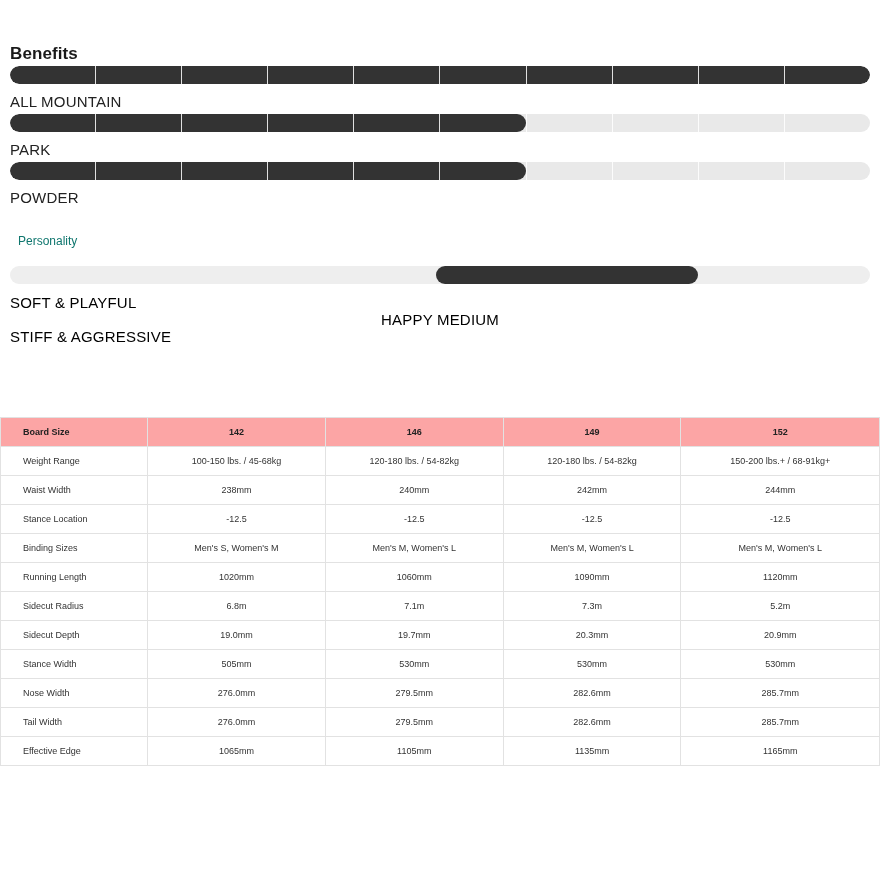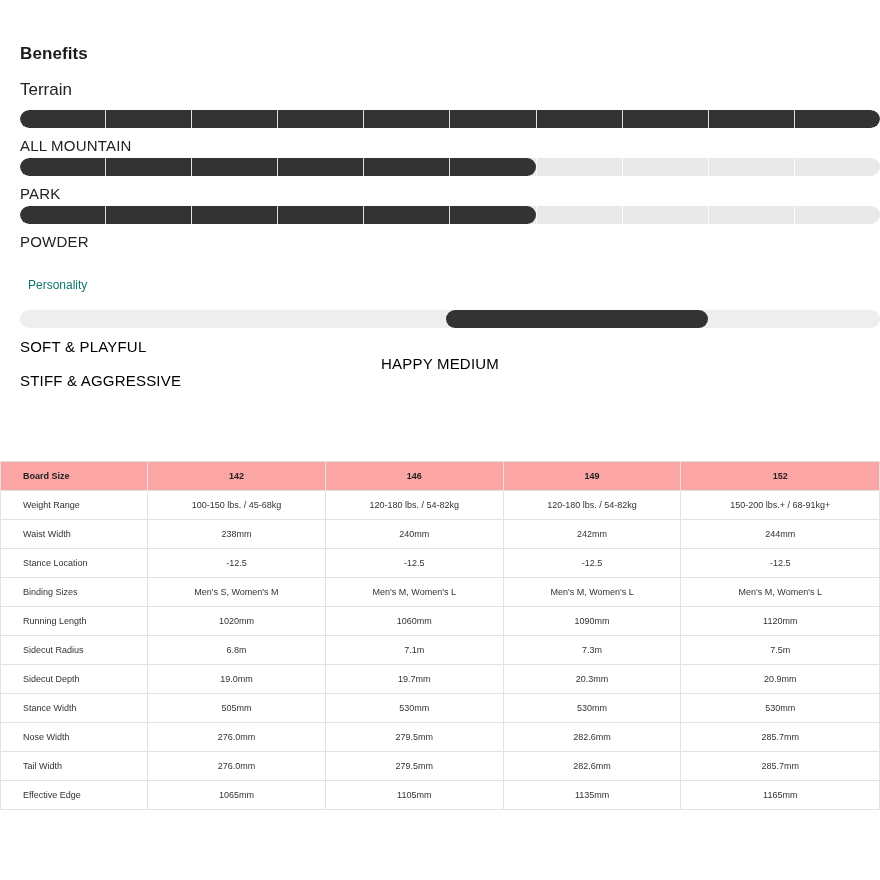--- a/index.html
+++ b/index.html
@@ -15,7 +15,7 @@
     position: relative;
     overflow: hidden;
   }
-  .content { padding: 0 20px; }
+  .content { padding: 0 10px; }
 
   .section-title {
     font-size: 17px;

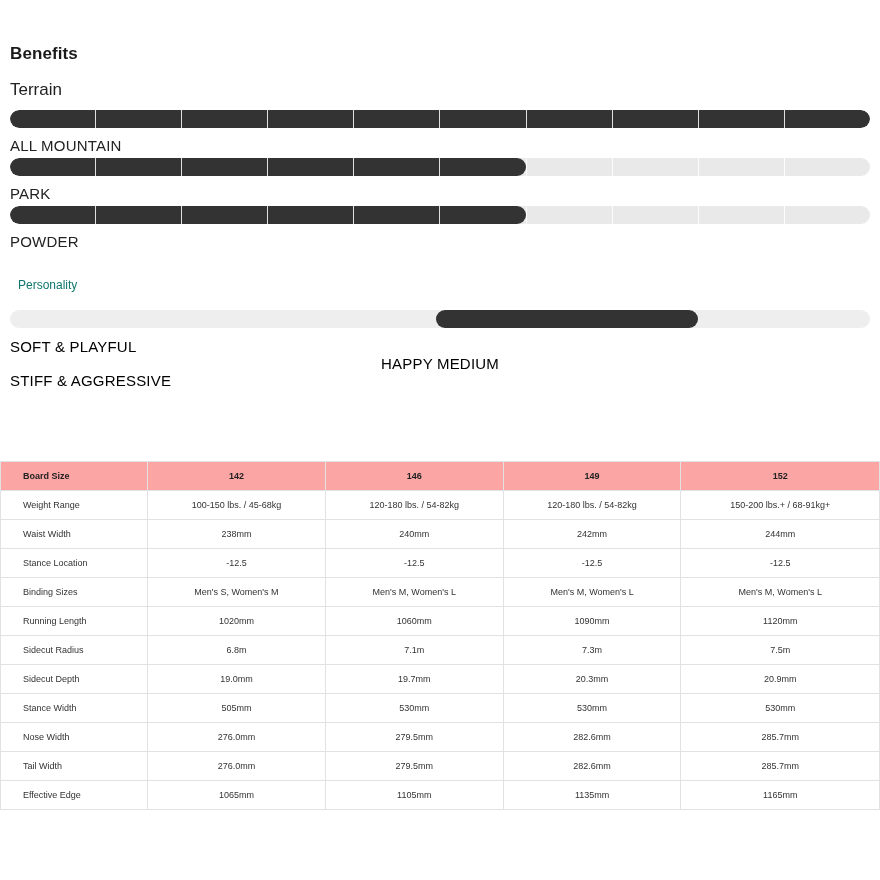--- a/index.html
+++ b/index.html
@@ -145,7 +145,6 @@
 
     <h2 class="section-title">Benefits</h2>
 
-    <h3 class="sub-title">Terrain</h3>
 
     <div class="meter-block">
       <div class="meter">

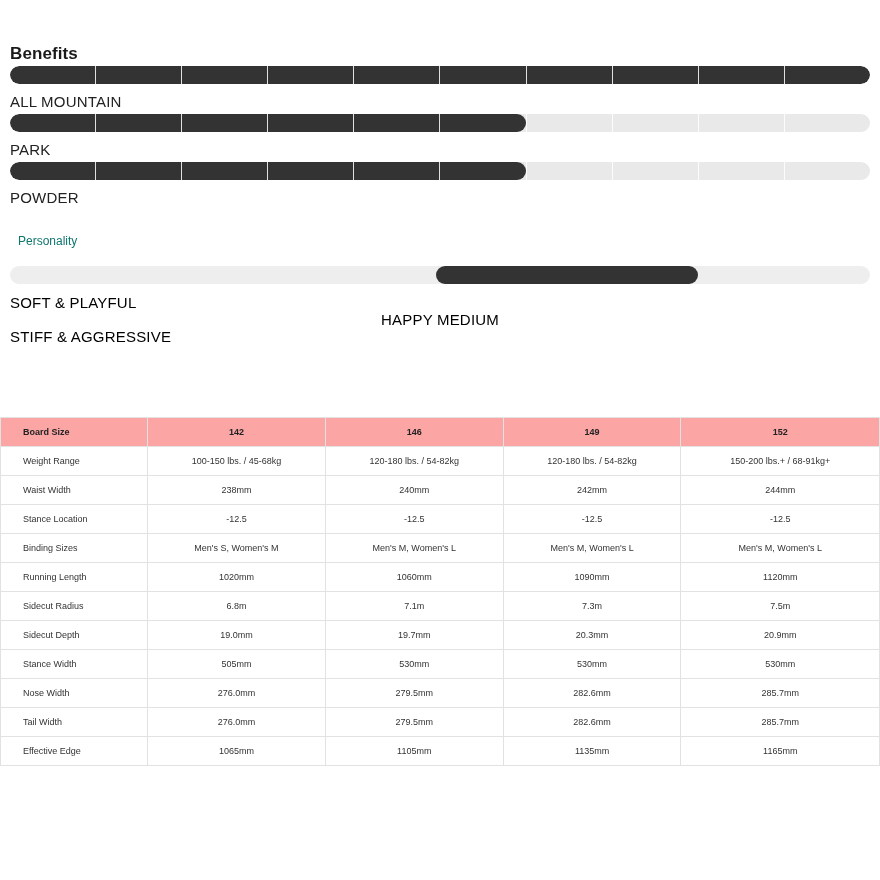--- a/index.html
+++ b/index.html
@@ -270,7 +270,7 @@
           <td class="val">6.8m</td>
           <td class="val">7.1m</td>
           <td class="val">7.3m</td>
-          <td class="val">7.5m</td>
+          <td class="val">5.2m</td>
         </tr>
         <tr>
           <td class="rowhead">Sidecut Depth</td>

